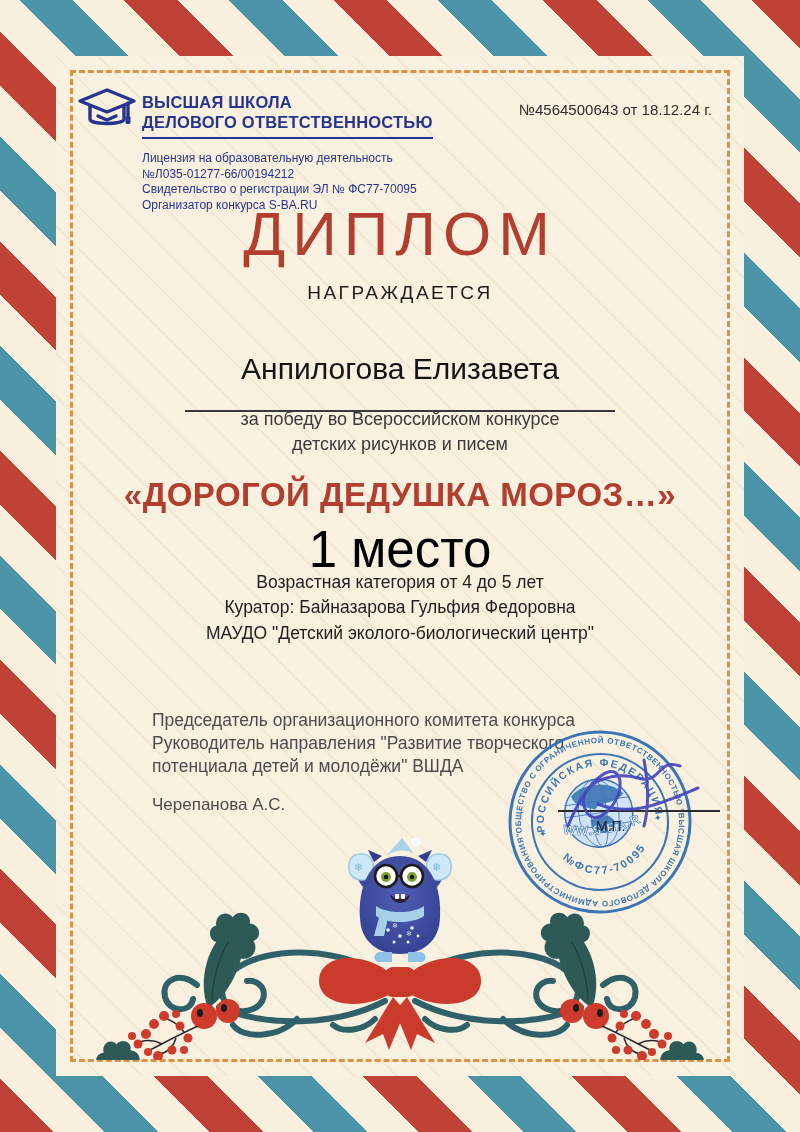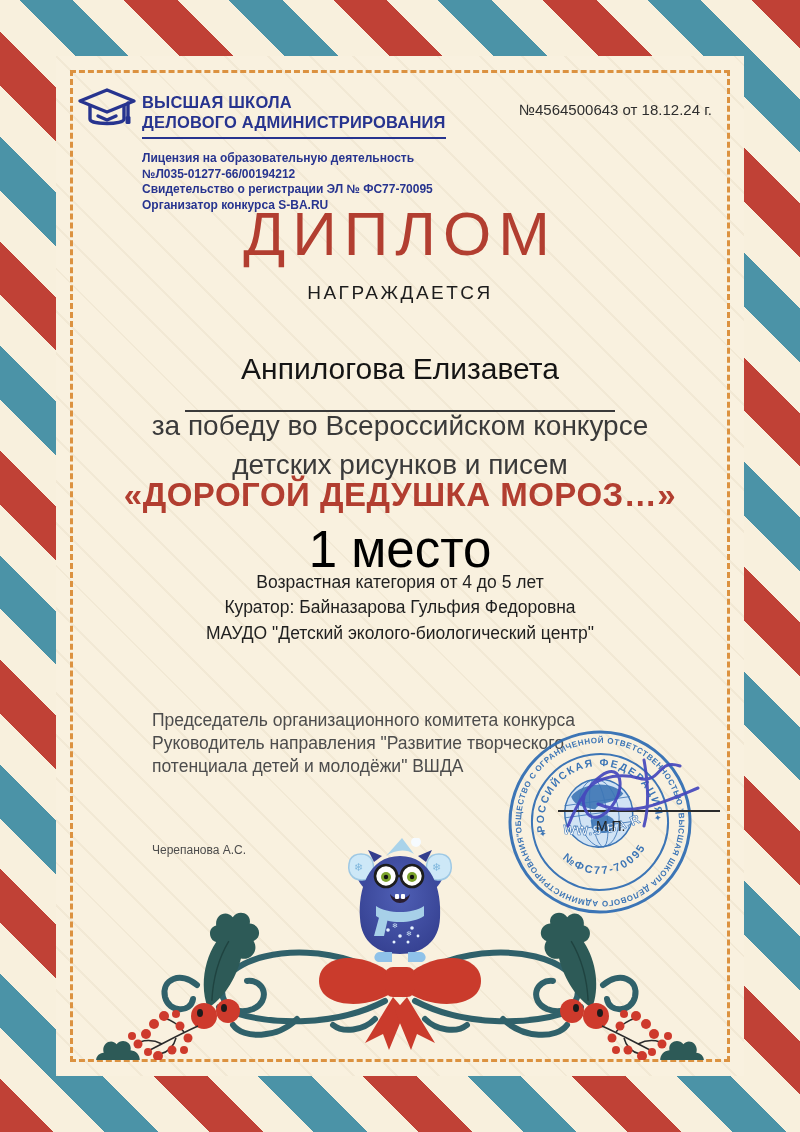--- a/index.html
+++ b/index.html
@@ -73,7 +73,7 @@
   <div class="logo-text">
     <div class="logo-title">
       <div>ВЫСШАЯ ШКОЛА</div>
-      <div>ДЕЛОВОГО АДМИНИСТРИРОВАНИЯ</div>
+      <div>ДЕЛОВОГО ОТВЕТСТВЕННОСТЬЮ</div>
     </div>
     <div class="logo-license">
       <div>Лицензия на образовательную деятельность</div>

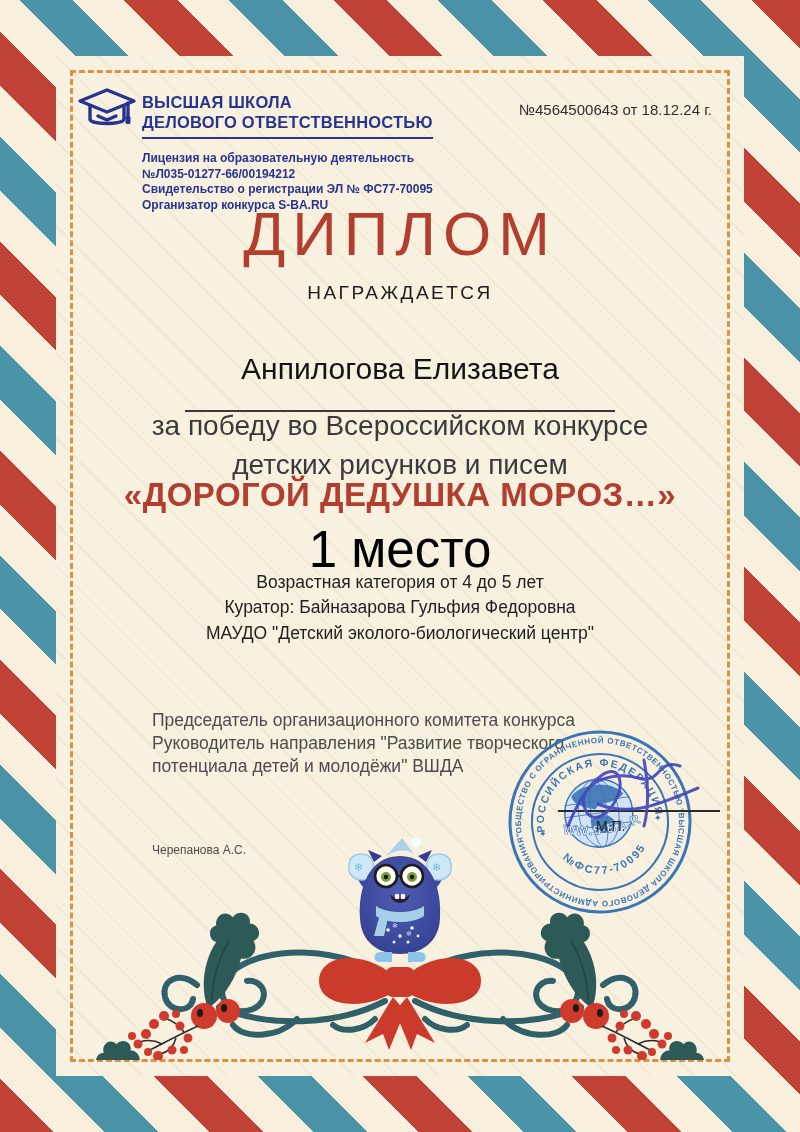--- a/index.html
+++ b/index.html
@@ -25,7 +25,7 @@
   .logo-text{position:absolute;left:142px;top:92px;color:#27348f;}
   .logo-title{font-size:16.5px;font-weight:bold;line-height:1.22;letter-spacing:.2px;
     border-bottom:2px solid #27348f;padding-bottom:5px;margin-bottom:4px;width:max-content;}
-  .logo-license{font-size:12px;font-weight:bold;line-height:1.3;margin-top:12px;}
+  .logo-license{font-size:12px;font-weight:normal;line-height:1.3;margin-top:12px;}
   .doc-number{position:absolute;right:88px;top:101px;font-size:15px;color:#2e2e2e;}
   
   .c{position:absolute;left:70px;right:70px;text-align:center;}

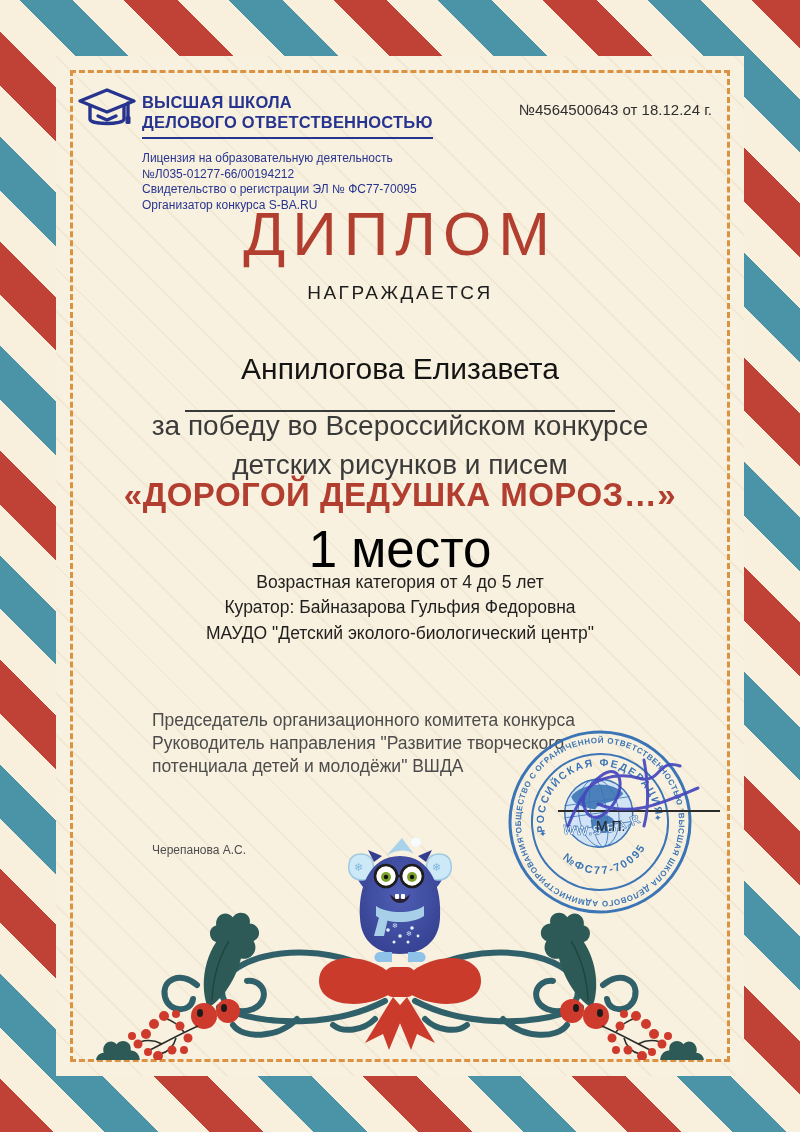--- a/index.html
+++ b/index.html
@@ -34,7 +34,7 @@
   .recipient-wrap{top:352px;}
   .recipient{display:inline-block;font-size:30px;color:#141414;
     border-bottom:2px solid #3a3a3a;padding:0 56px 24px;}
-  .reason{top:407px;font-size:28px;color:#3a3a3a;line-height:1.38;}
+  .reason{top:407px;font-size:18px;color:#3a3a3a;line-height:1.38;}
   .contest{top:476px;font-size:33px;font-weight:bold;color:#b23e30;letter-spacing:.5px;}
   .award{top:520px;font-size:51px;color:#000;font-weight:500;}
   .details{top:570px;font-size:17.5px;color:#1f1f1f;line-height:1.45;}

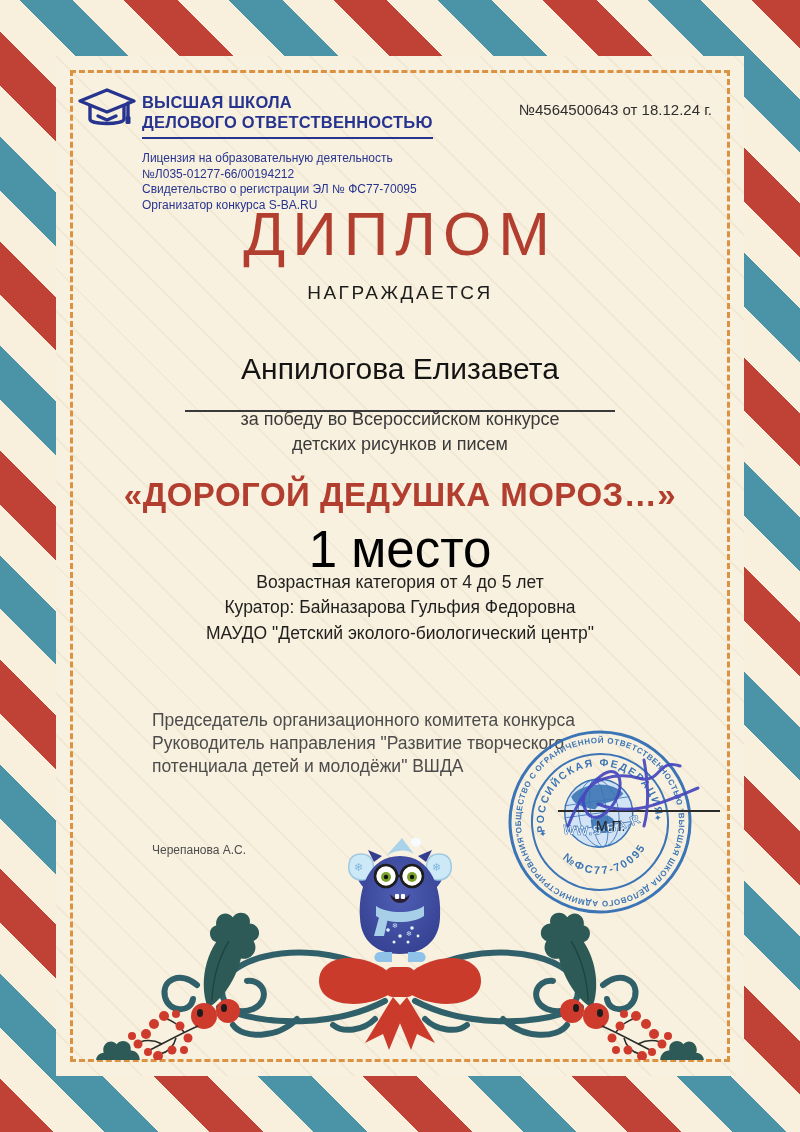--- a/index.html
+++ b/index.html
@@ -41,7 +41,7 @@
   
   .sig-block{position:absolute;left:152px;top:709px;width:440px;
     font-size:17.5px;color:#4c4c4c;line-height:1.3;text-align:left;}
-  .sig-name{position:absolute;left:152px;top:795px;font-size:12px;color:#4c4c4c;margin-top:48px;}
+  .sig-name{position:absolute;left:152px;top:795px;font-size:17px;color:#4c4c4c;}
   .sig-line{position:absolute;left:558px;top:810px;width:162px;
     border-top:2px solid #2b2b2b;z-index:6;}
   .mp-label{position:absolute;left:596px;top:818px;font-size:14px;color:#222;z-index:6;}

